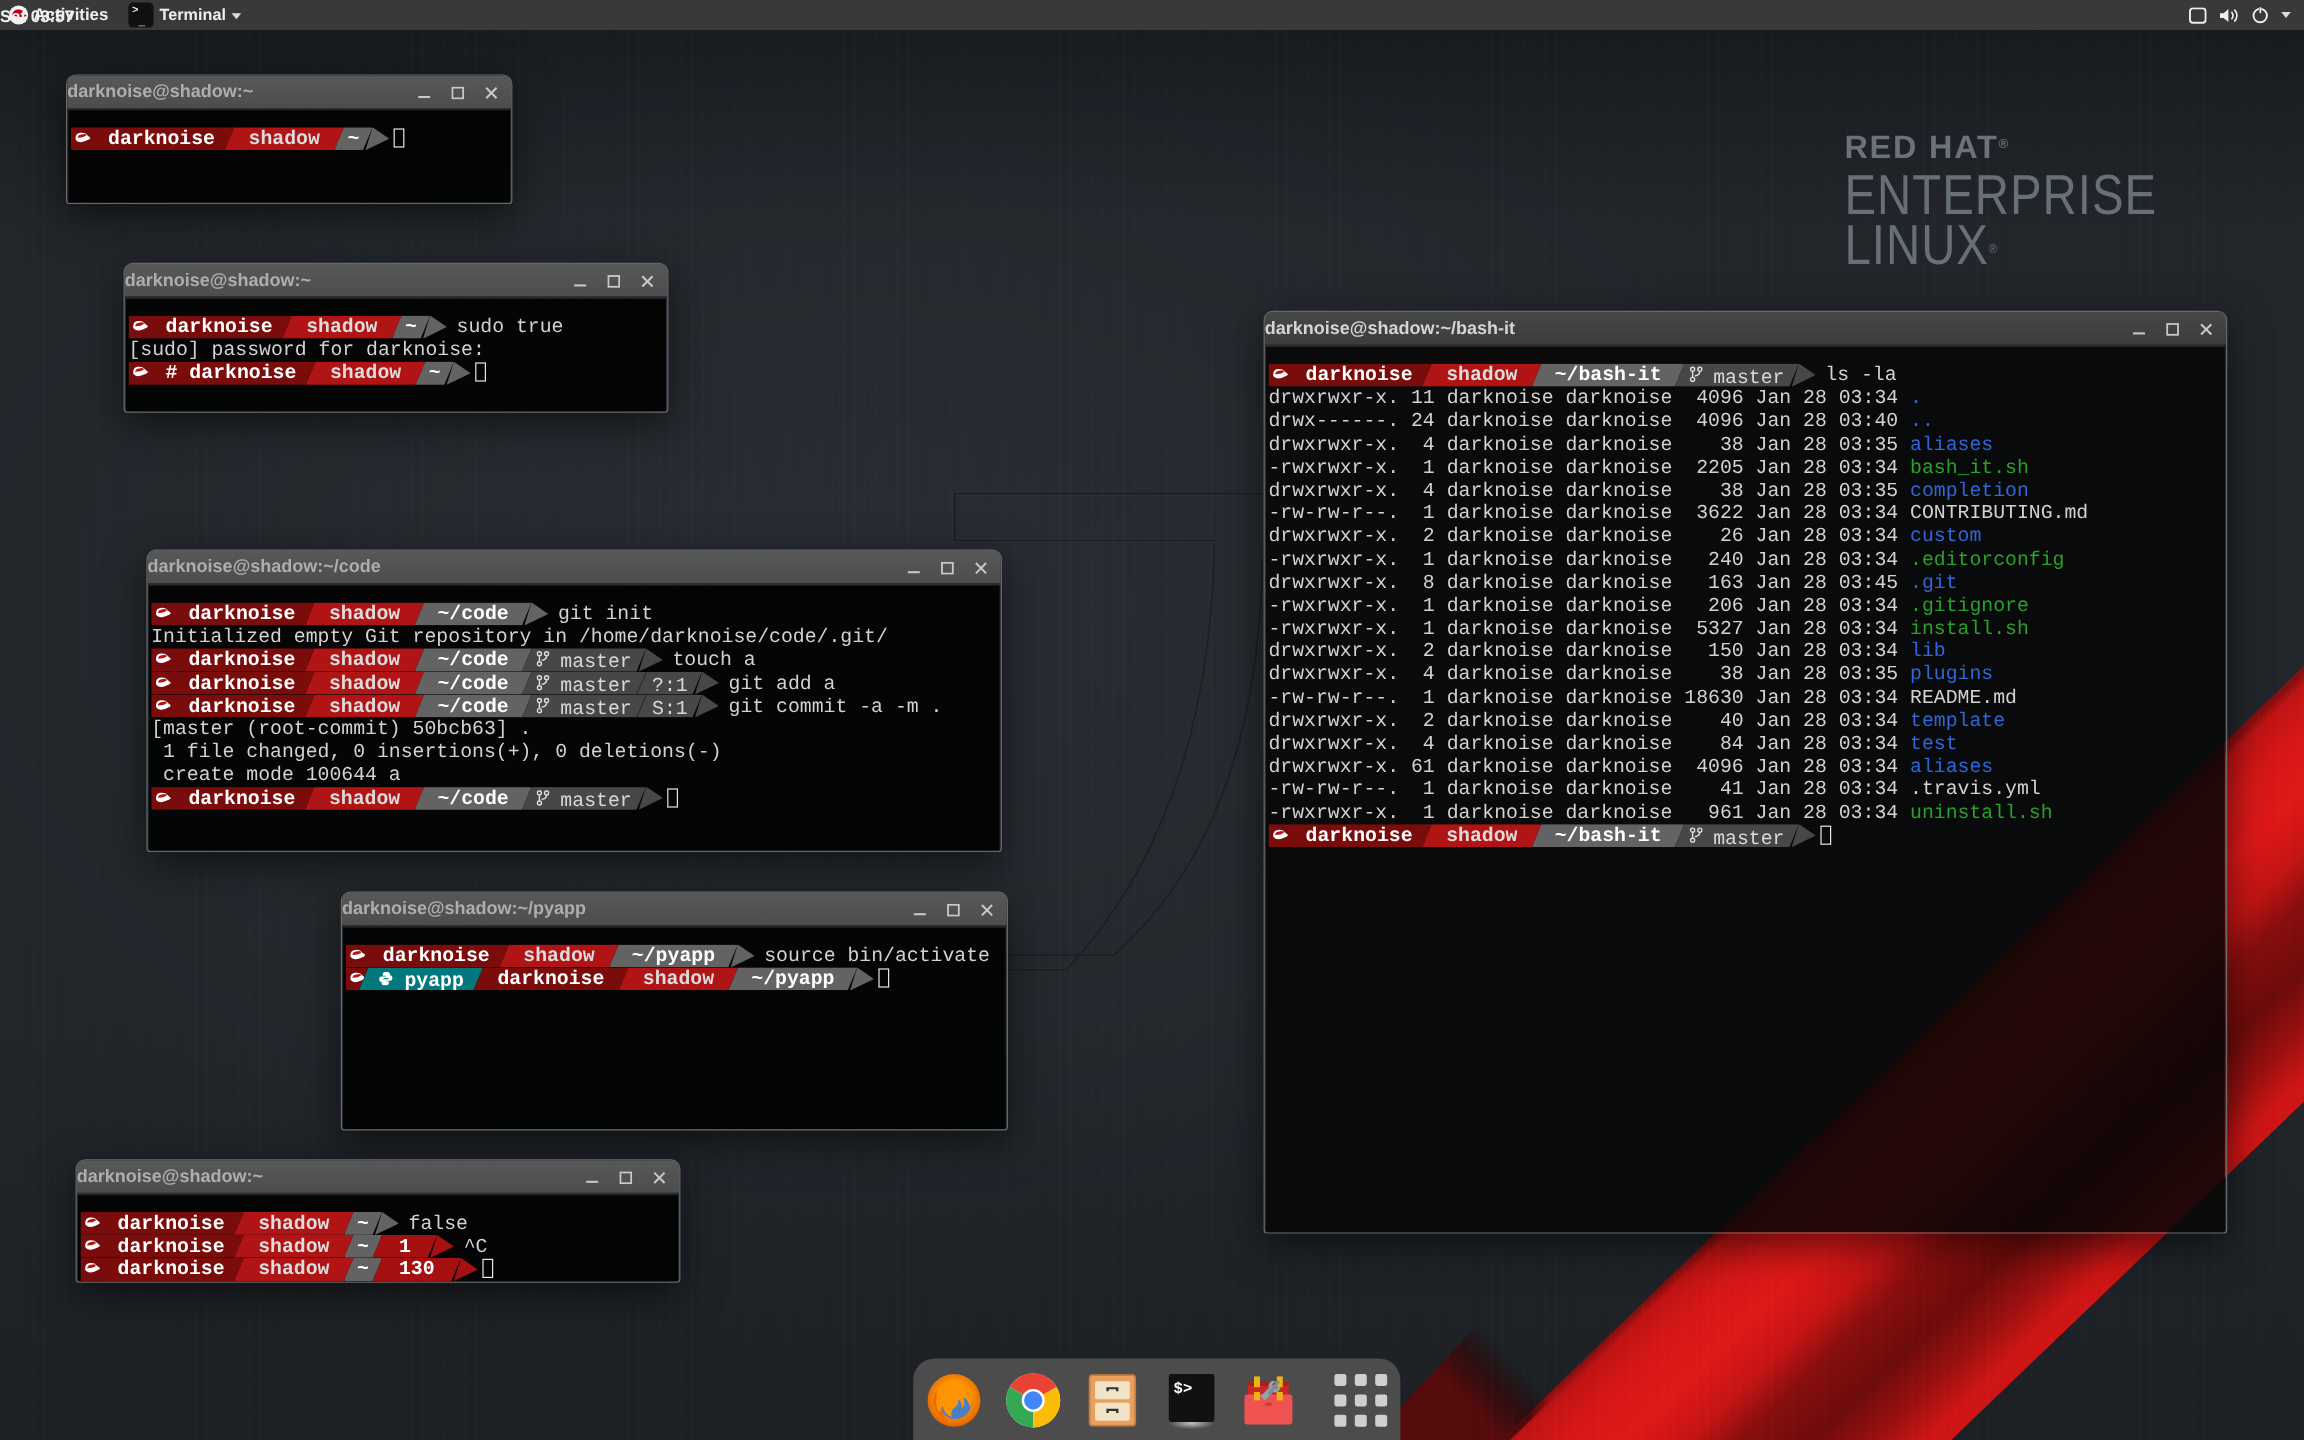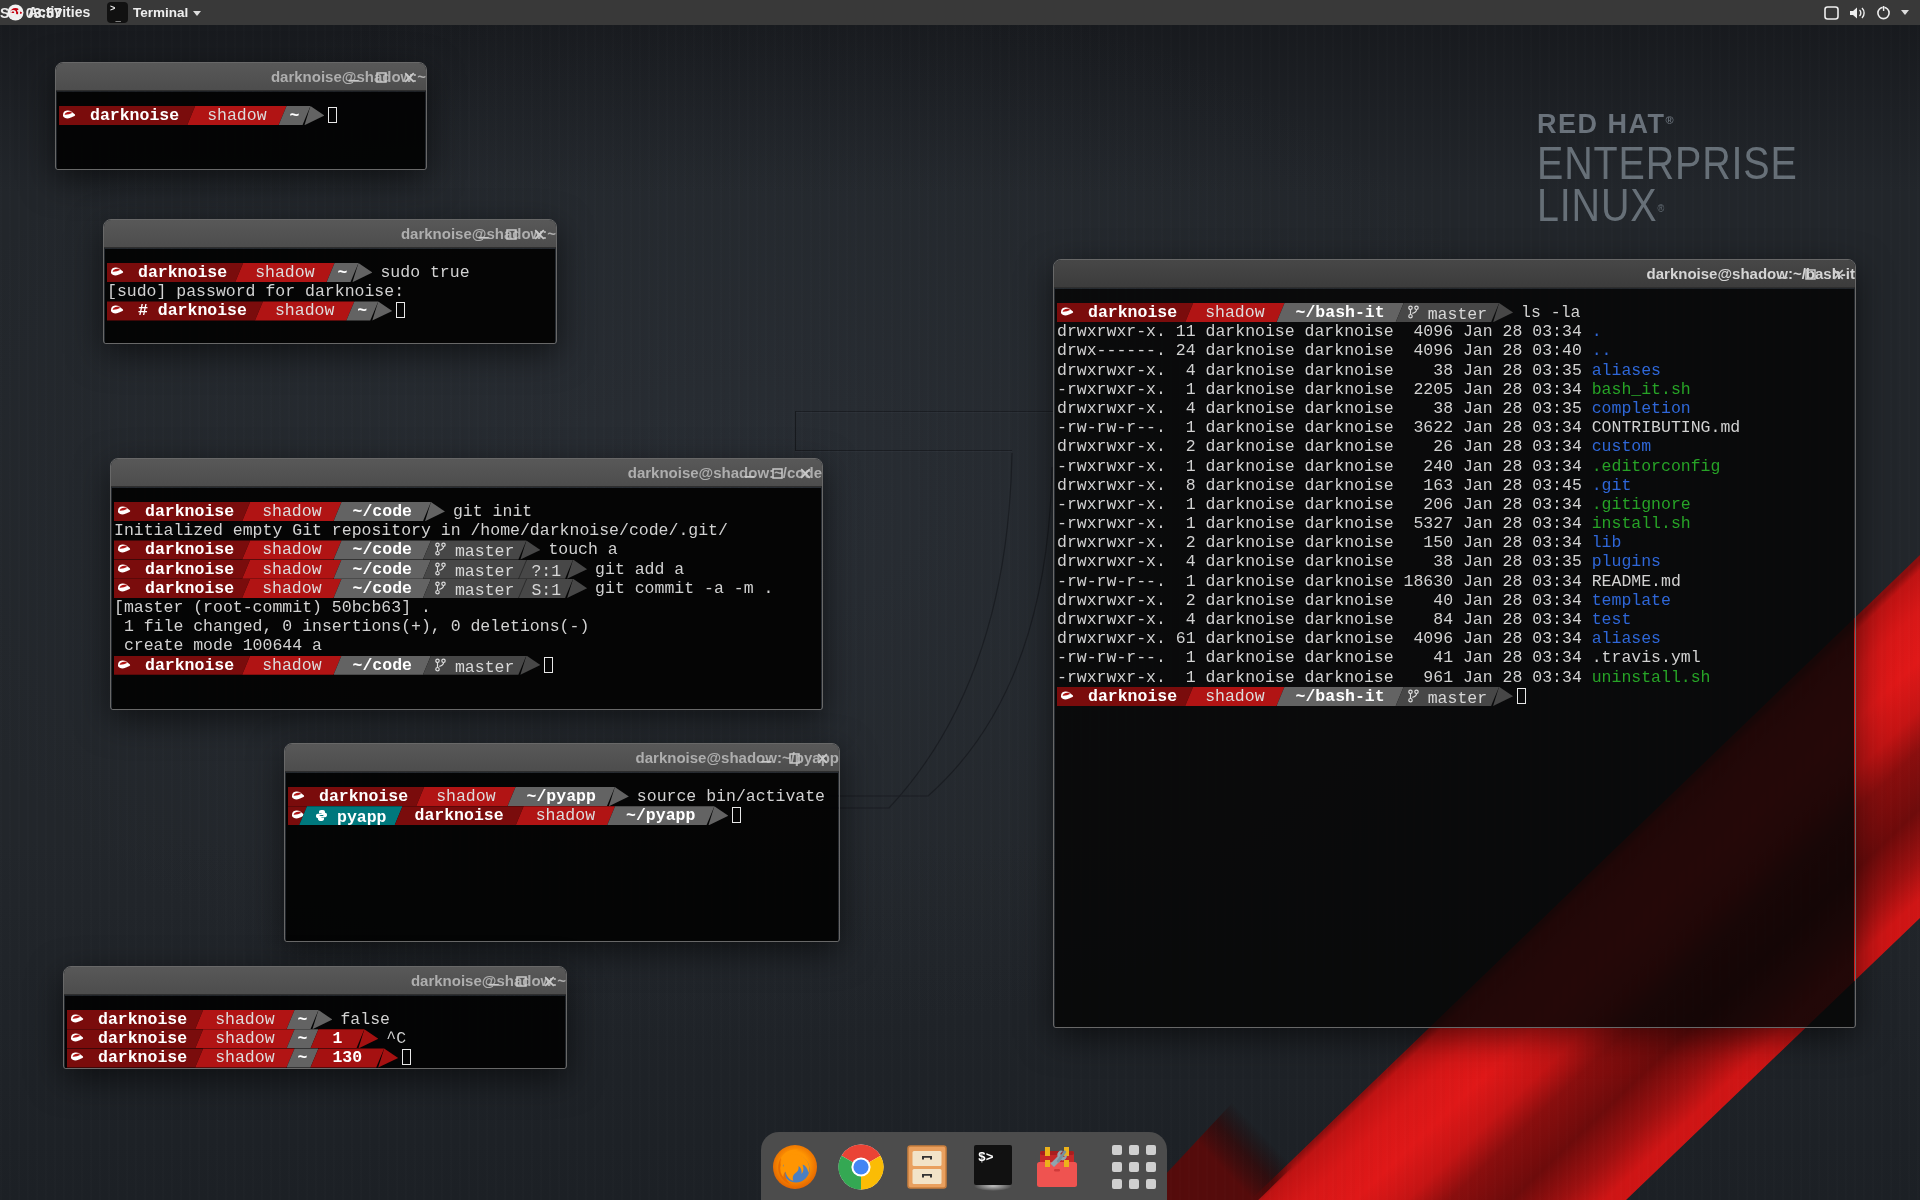--- a/index.html
+++ b/index.html
@@ -27,7 +27,7 @@
 #tray{position:absolute;right:11px;top:0;height:25px;display:flex;align-items:center;gap:10px}
 
 .win{position:absolute;border:1px solid #686868;border-radius:8px 8px 3px 3px;box-shadow:0 10px 34px rgba(0,0,0,.55);overflow:hidden}
-.tb{height:28px;background:linear-gradient(#585858,#4d4d4d);border-bottom:1px solid #2e2e2e;position:relative;text-align:right;color:#aeaeae;font-weight:bold;font-size:15px;line-height:27px}
+.tb{height:28px;background:linear-gradient(#585858,#4d4d4d);border-bottom:1px solid #2e2e2e;position:relative;text-align:left;color:#aeaeae;font-weight:bold;font-size:15px;line-height:27px}
 .win.focus .tb{background:linear-gradient(#474747,#3c3c3c);color:#d5d5d5}
 .btns{position:absolute;right:11px;top:0;height:28px;display:flex;align-items:center;gap:17px}
 .btns svg{display:block}

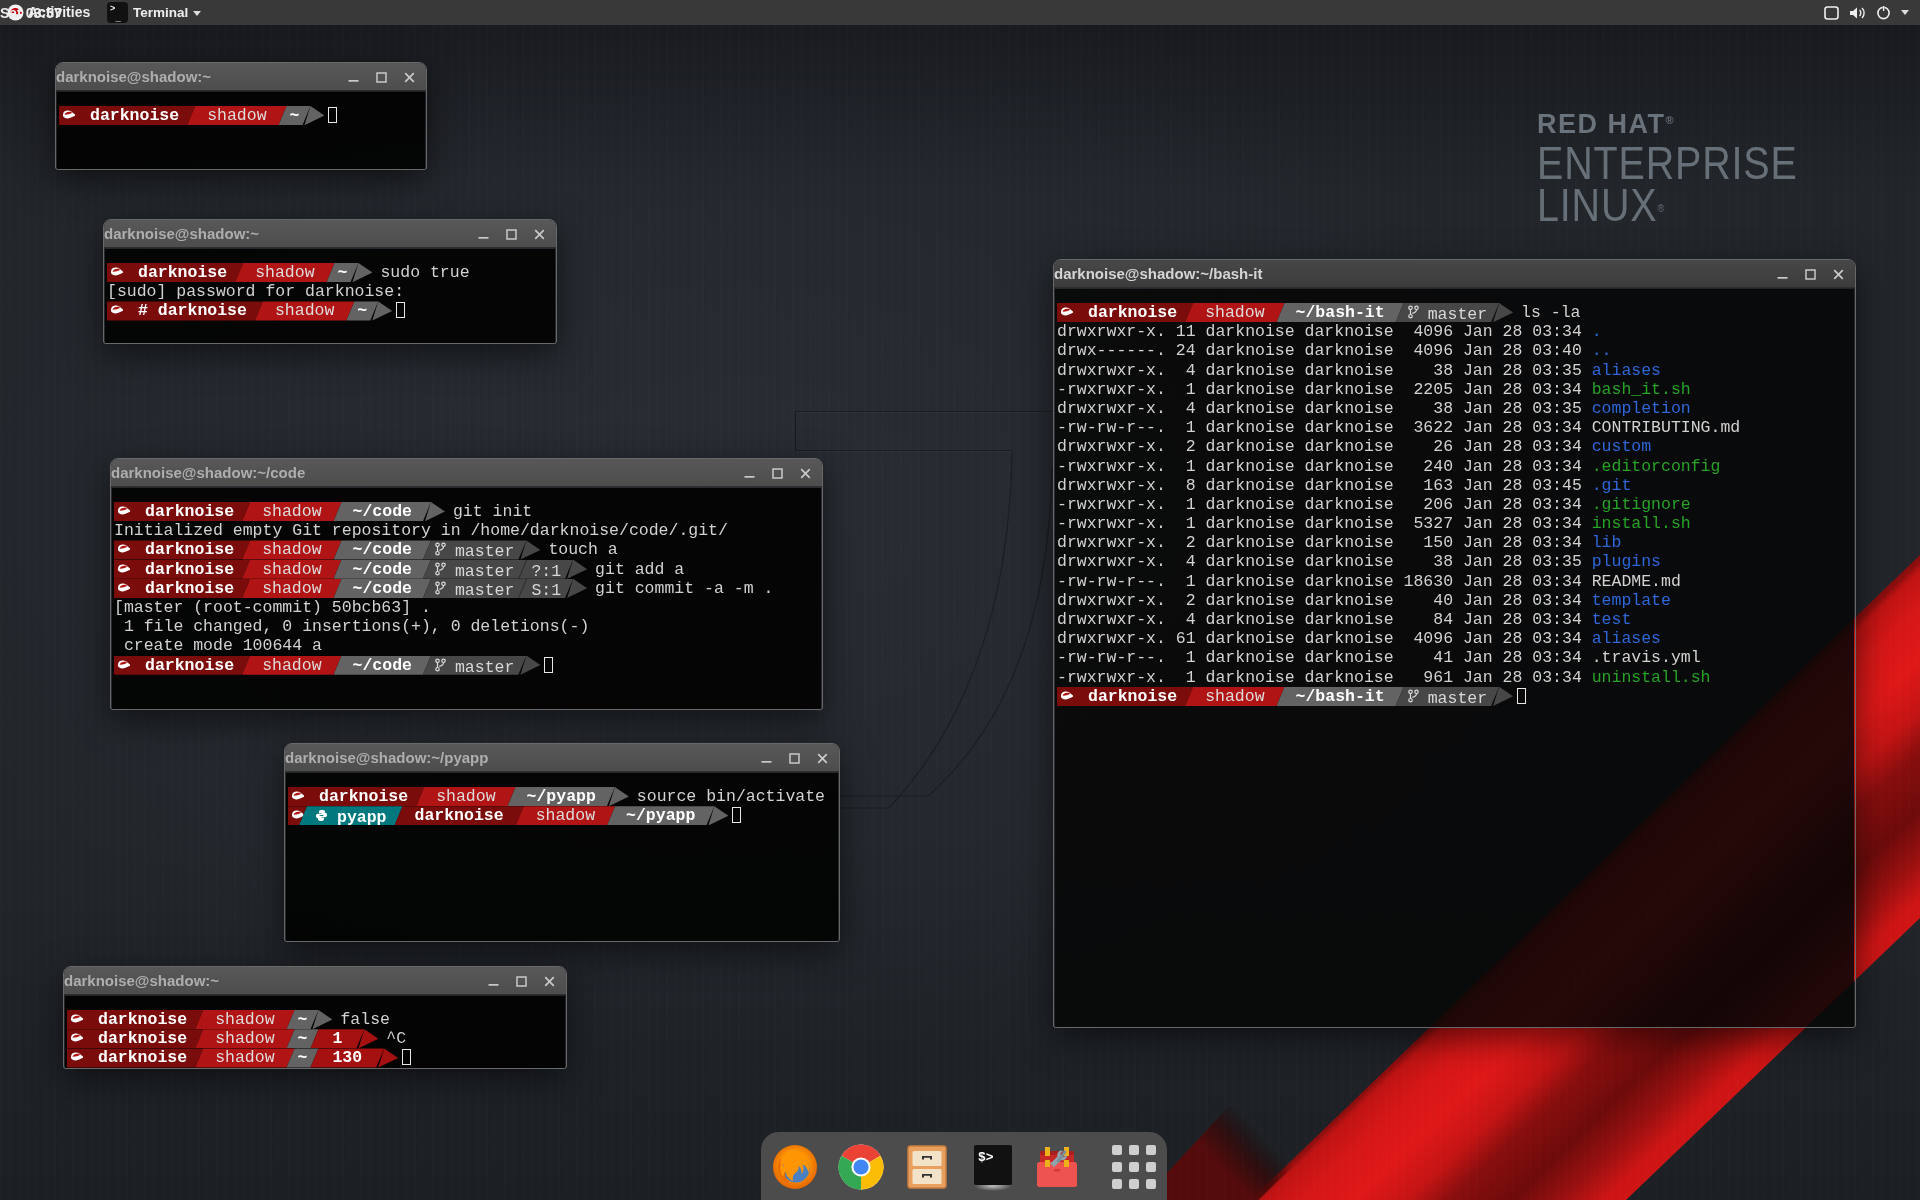--- a/index.html
+++ b/index.html
@@ -39,7 +39,7 @@
 .seg{display:block;padding:0 20px;clip-path:polygon(8px 0,100% 0,calc(100% - 8px) 100%,0 100%);margin-left:-8px;font-weight:bold;line-height:19.3px}
 .seg.first{clip-path:polygon(0 0,100% 0,calc(100% - 8px) 100%,0 100%);margin-left:0;padding-left:3px;padding-right:16px}
 .s-user{background:#7a0c0c;color:#fff}
-.s-host{background:#b11414;color:#ddd;font-weight:normal}
+.s-host{background:#b11414;color:#ddd;font-weight:bold}
 .s-path{background:#636363;color:#fff;padding:0 19px}
 .s-one{padding:0 11px}
 .s-err{padding:0 22px}

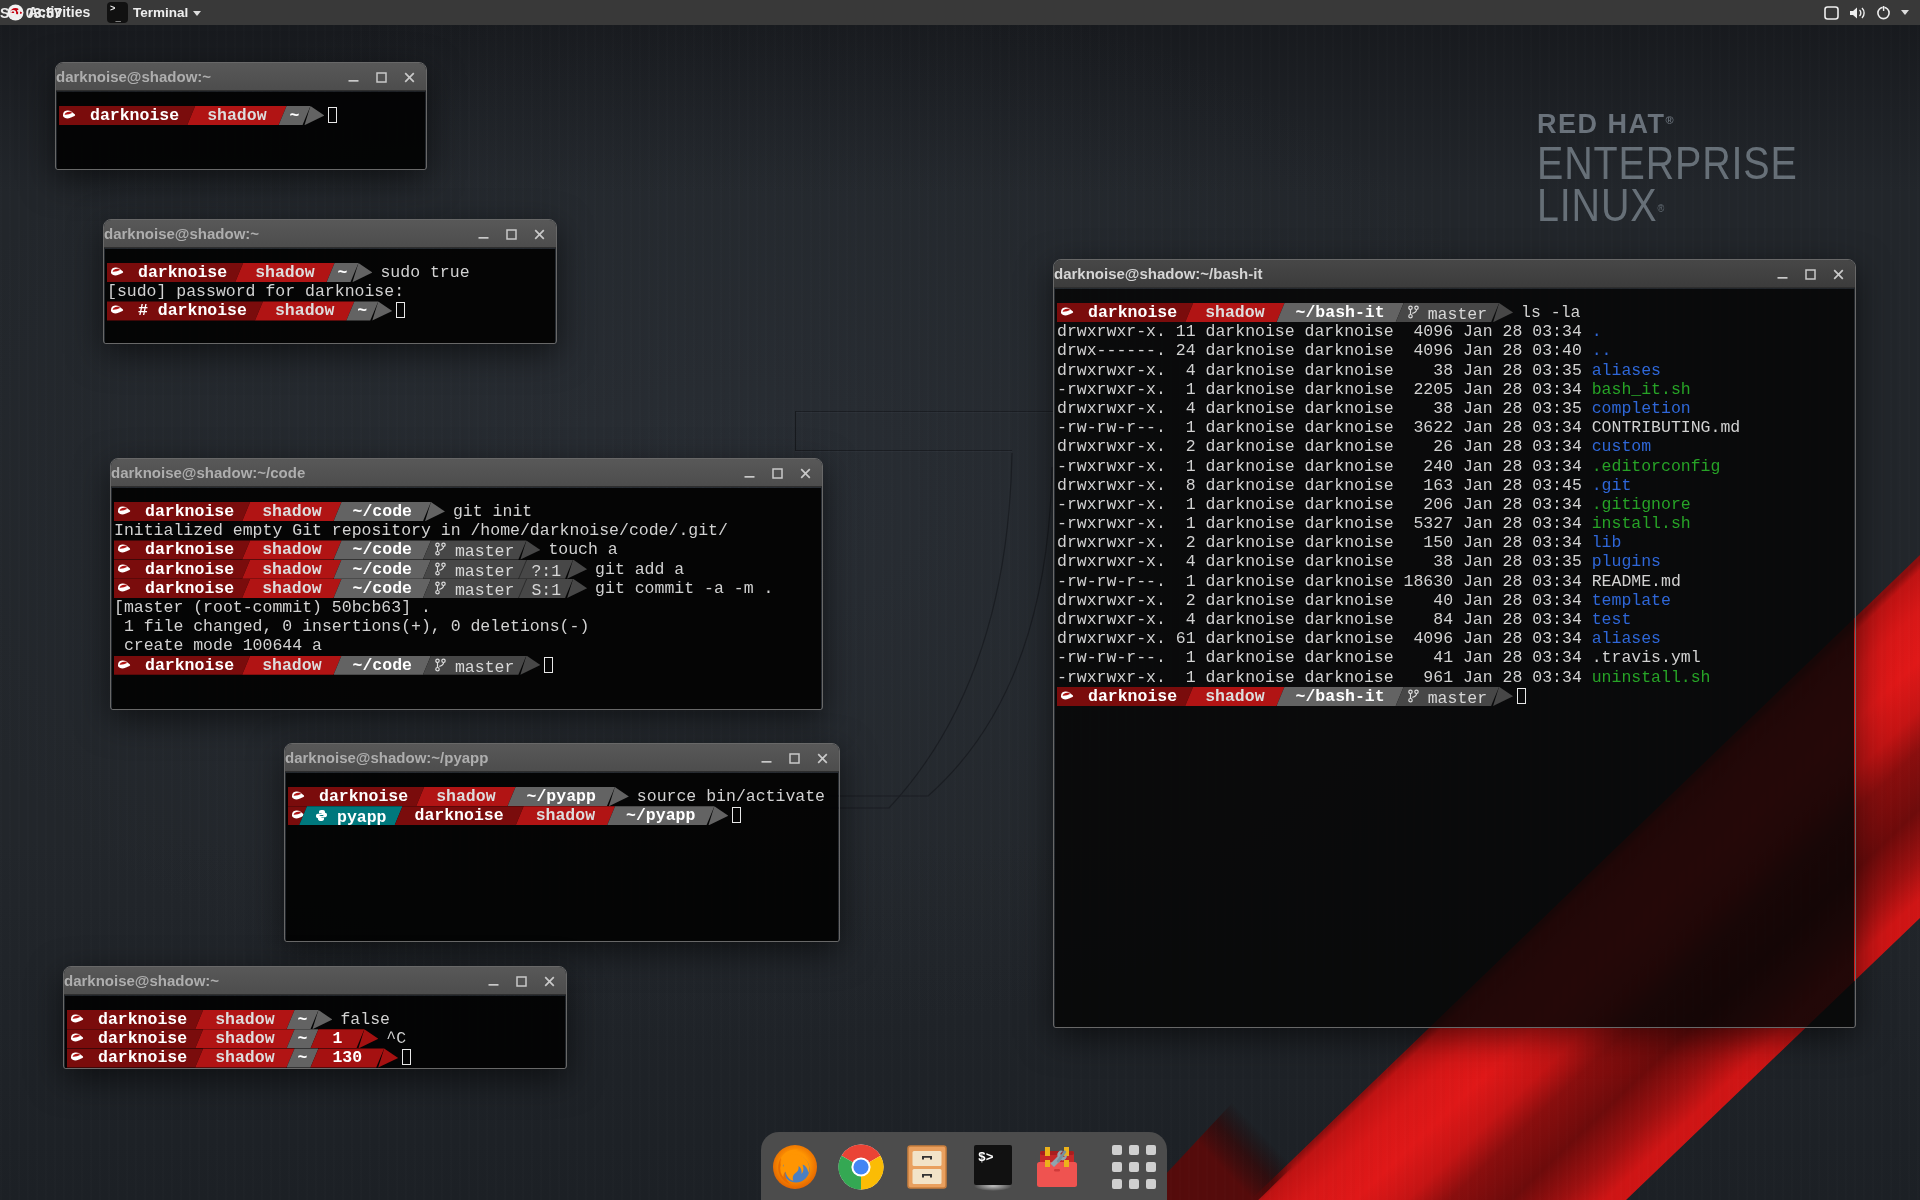--- a/index.html
+++ b/index.html
@@ -265,7 +265,7 @@
   </div>
 </div>
 
-<div class="win" style="left:110px;top:458px;width:713px;height:252px">
+<div class="win" style="left:122px;top:458px;width:713px;height:252px">
   <div class="tb">darknoise@shadow:~/code<span class="btns">
         <svg width="11" height="11" viewBox="0 0 11 11">
           <rect x="0.5" y="8" width="10" height="1.7" fill="#c9c9c9"></rect>

